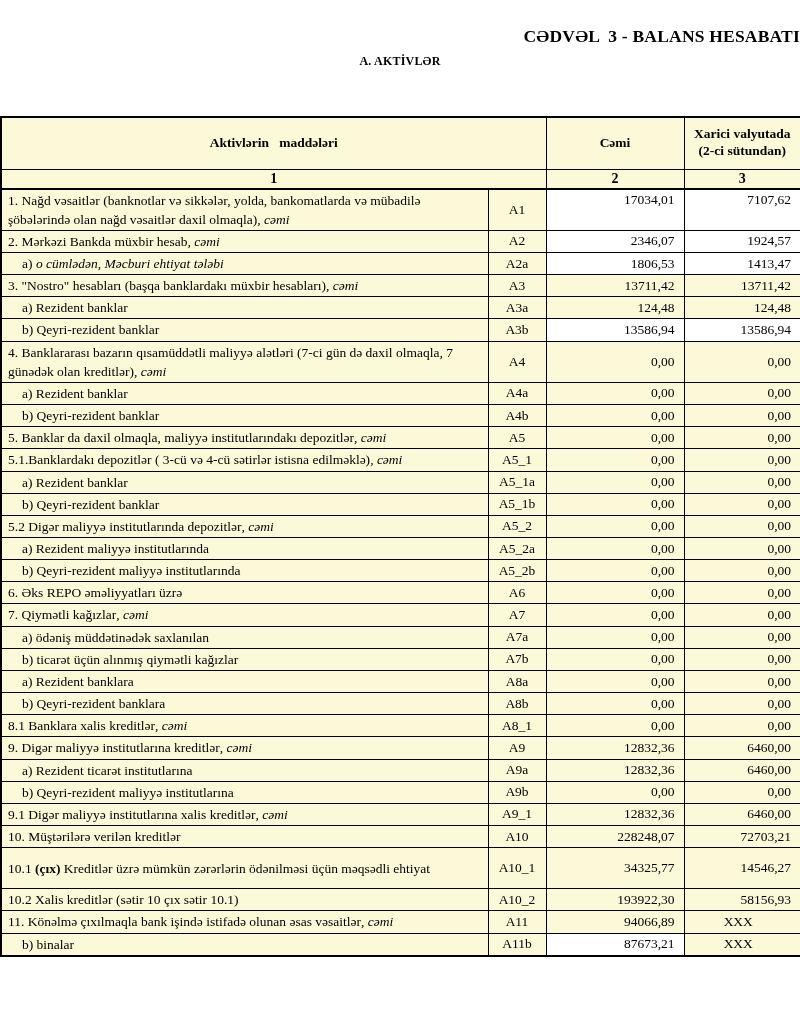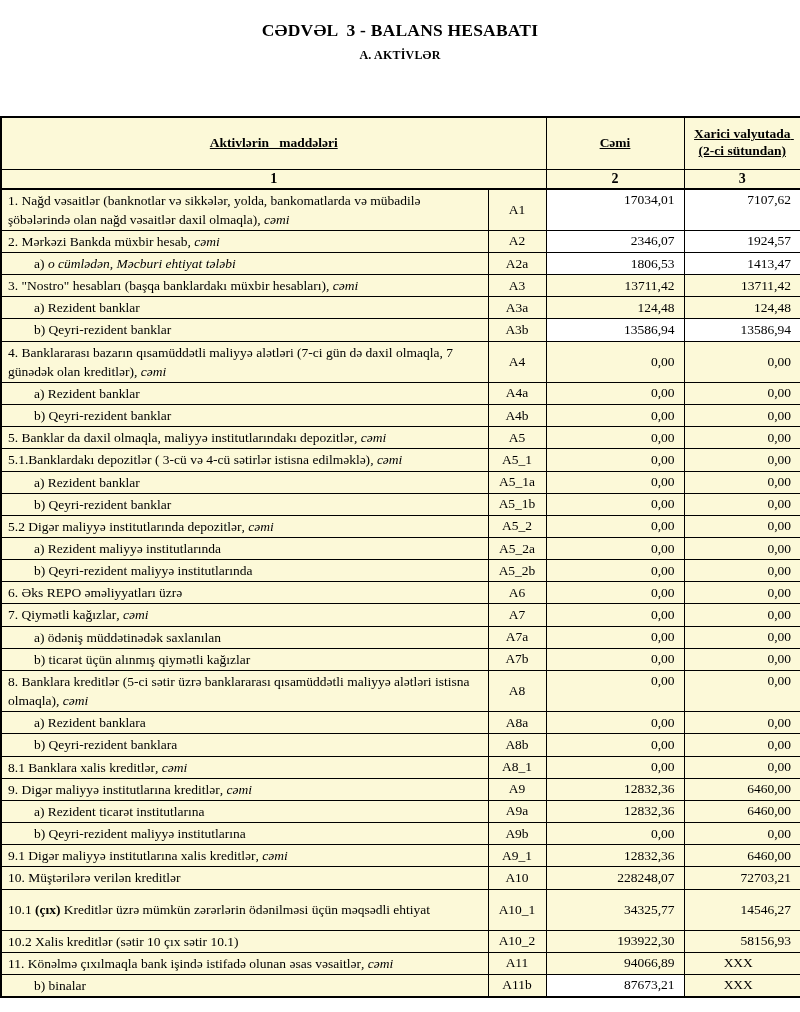--- a/index.html
+++ b/index.html
@@ -10,7 +10,7 @@
   }
   .page{position:relative;width:800px;height:1012px;overflow:hidden;}
   .title1{
-    padding-top:20px;text-align:center;font-weight:bold;font-size:17.5px;
+    padding-top:26px;text-align:right;font-weight:bold;font-size:17.5px;
     white-space:pre-wrap;letter-spacing:.2px;font-family:Liberation Serif, serif;
   }
   .title2{

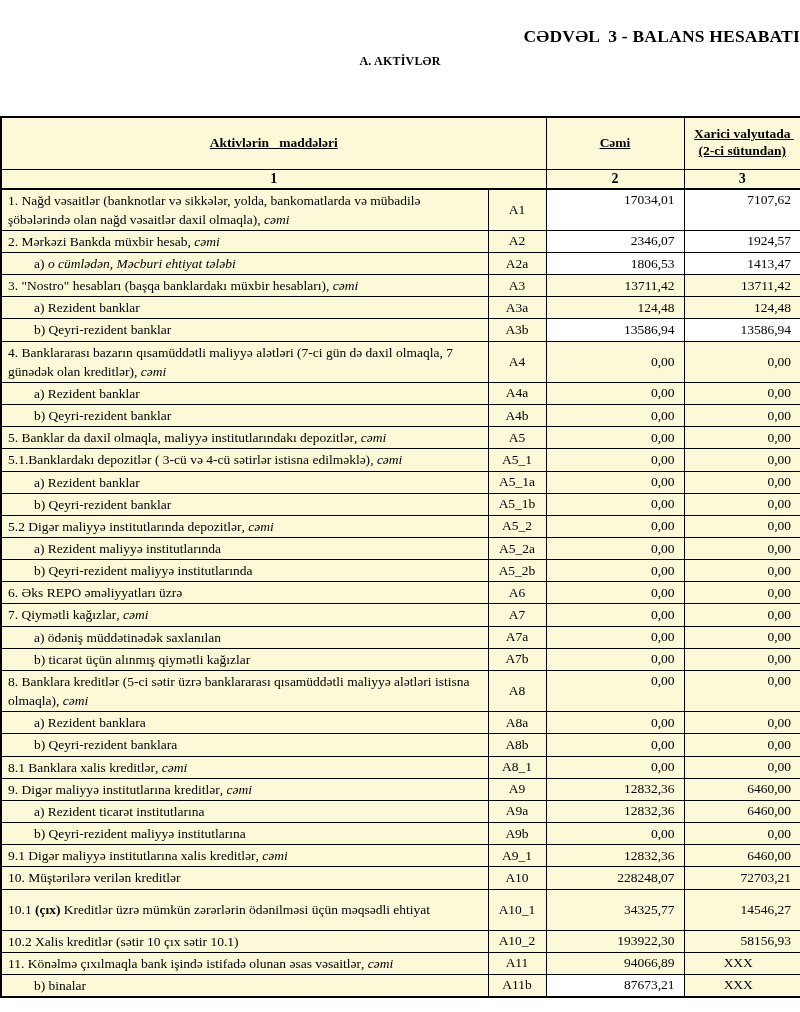--- a/index.html
+++ b/index.html
@@ -33,7 +33,7 @@
     font-size:13.5px;font-weight:bold;text-align:center;vertical-align:middle;
     padding:2px 3px;white-space:pre-wrap;line-height:1.25;
   }
-  tr.head-row{height:52px;text-decoration:underline;}
+  tr.head-row{height:52px;}
   tr.num-row td{
     height:18px;font-weight:bold;text-align:center;font-size:14px;
     border-bottom:2px solid #000;padding:0;

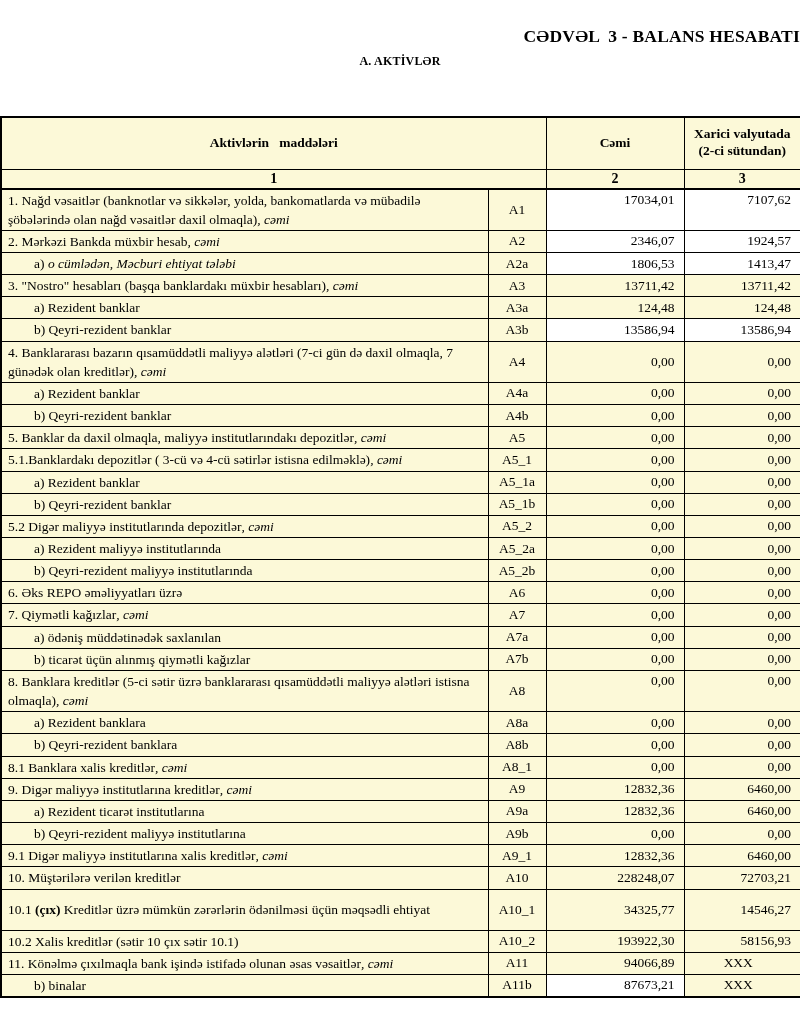--- a/index.html
+++ b/index.html
@@ -42,7 +42,7 @@
     font-size:13.5px;line-height:1.42;vertical-align:middle;
     padding:1px 4px 1px 6px;
   }
-  td.lbl.ind{padding-left:32px;}
+  td.lbl.ind{padding-left:20px;}
   td.lbl i{font-style:italic;}
   td.lbl b{font-weight:bold;}
   td.code{text-align:center;vertical-align:middle;font-size:13.5px;padding:0 2px;}

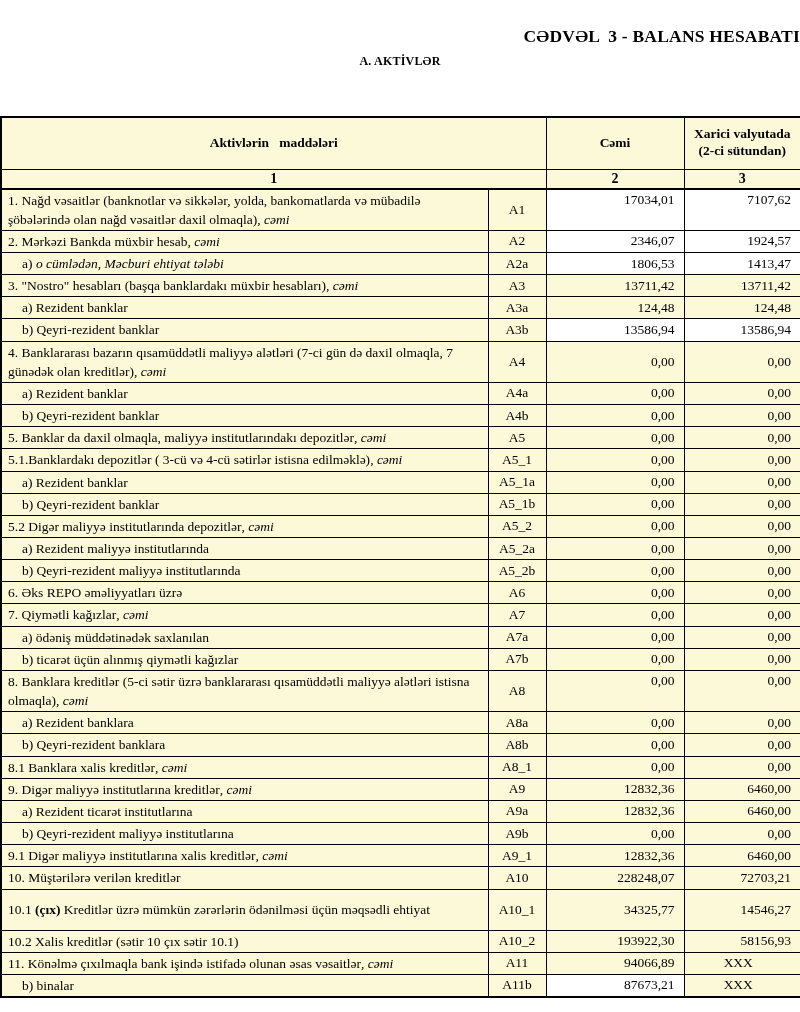--- a/index.html
+++ b/index.html
@@ -203,12 +203,6 @@
           <td class="val">0,00</td>
           <td class="val">0,00</td>
         </tr>
-        <tr class="rtall">
-          <td class="lbl">8. Banklara kreditlər (5-ci sətir üzrə banklararası qısamüddətli maliyyə alətləri istisna olmaqla)<i>, cəmi</i></td>
-          <td class="code">A8</td>
-          <td class="val vtop">0,00</td>
-          <td class="val vtop">0,00</td>
-        </tr>
         <tr class="rsingle">
           <td class="lbl ind">a) Rezident banklara</td>
           <td class="code">A8a</td>

